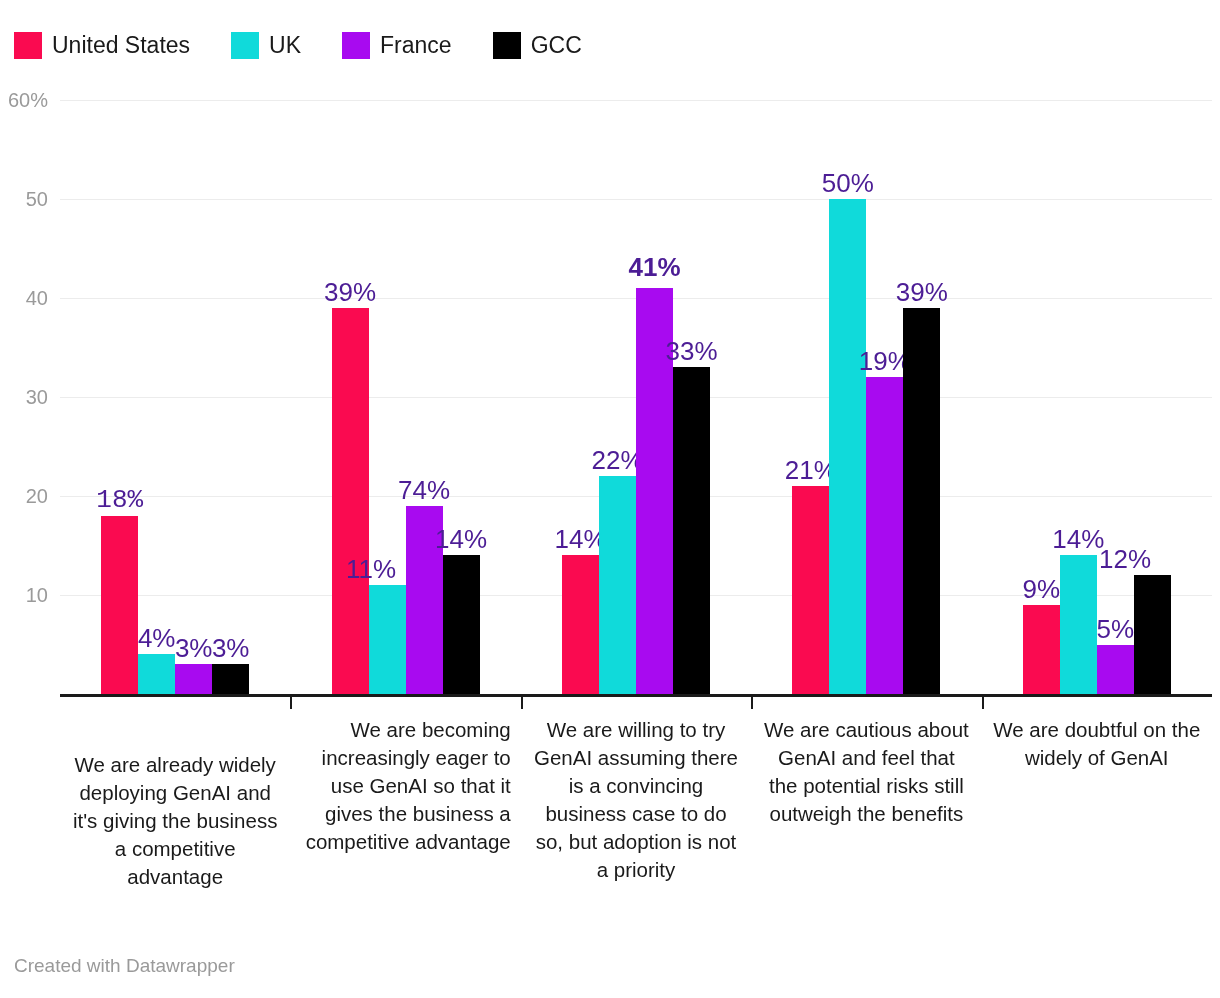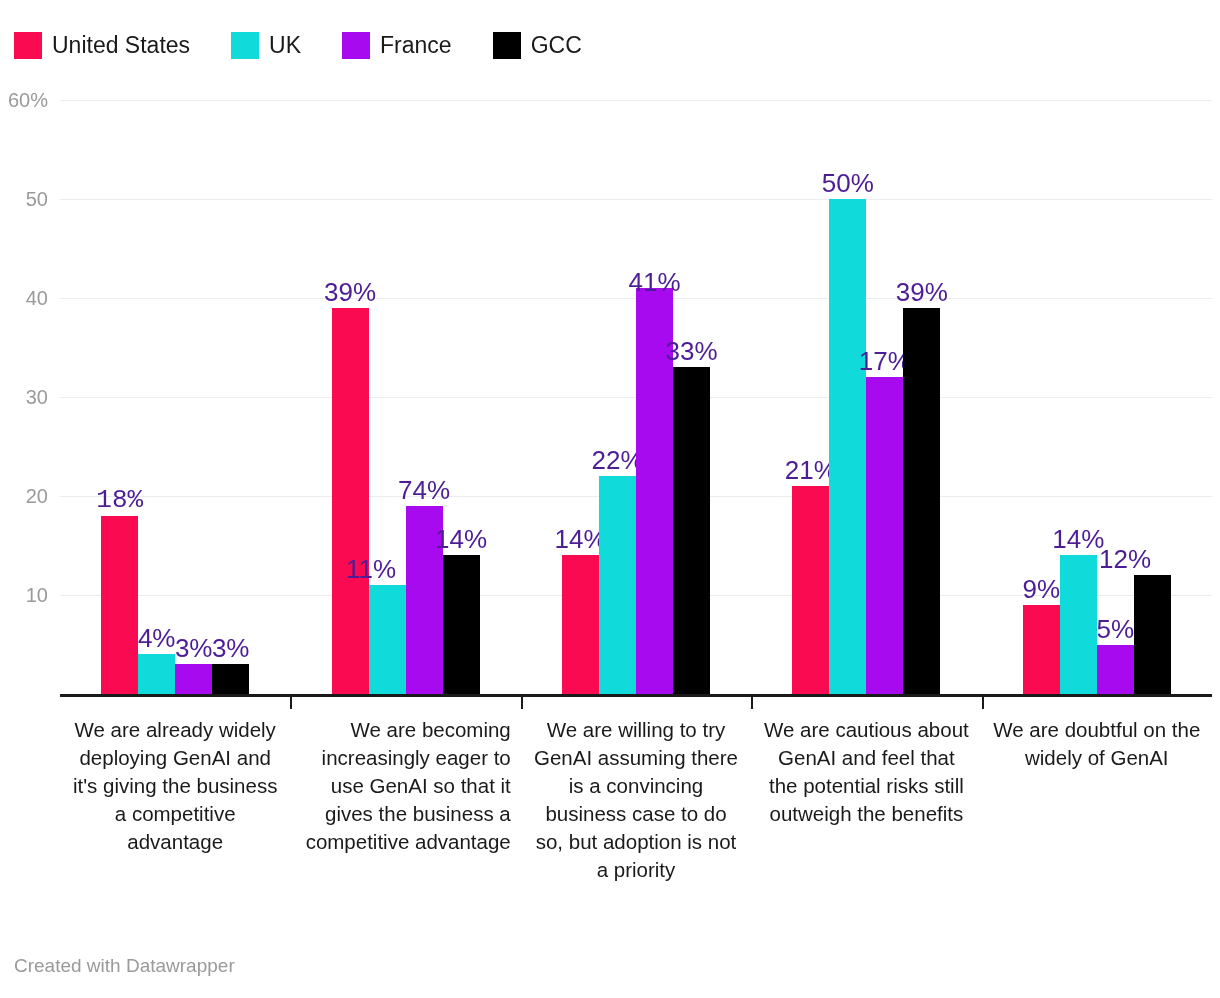--- a/index.html
+++ b/index.html
@@ -178,7 +178,7 @@
       <div class="bar" style="left: 599px; width: 37px; height: 217.8px; top: 476.2px; background: rgb(16, 218, 218);"></div>
       <div class="bar-label" style="left: 617.5px; top: 445.2px;">22%</div>
       <div class="bar" style="left: 636px; width: 37px; height: 405.9px; top: 288.1px; background: rgb(168, 10, 240);"></div>
-      <div class="bar-label" style="left: 654.5px; top: 267px;">41%</div>
+      <div class="bar-label" style="left: 654.5px; top: 252px; font-weight: bold;">41%</div>
       <div class="bar" style="left: 673px; width: 37px; height: 326.7px; top: 367.3px; background: rgb(0, 0, 0);"></div>
       <div class="bar-label" style="left: 691.5px; top: 336.3px;">33%</div>
       <div class="bar" style="left: 792.4px; width: 37px; height: 207.9px; top: 486.1px; background: rgb(250, 10, 80);"></div>

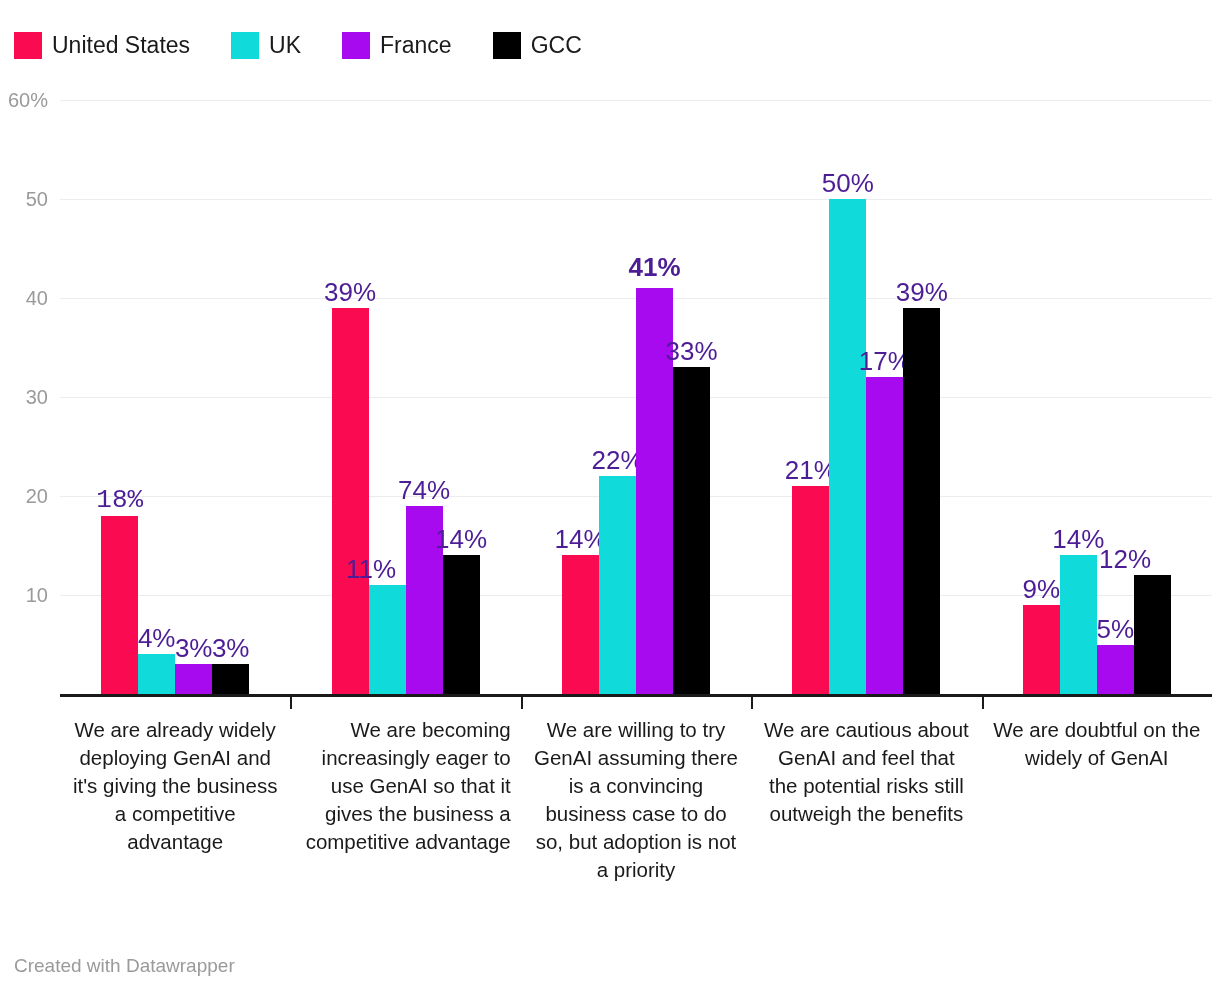--- a/index.html
+++ b/index.html
@@ -186,7 +186,7 @@
       <div class="bar" style="left: 829.4px; width: 37px; height: 495px; top: 199px; background: rgb(16, 218, 218);"></div>
       <div class="bar-label" style="left: 847.9px; top: 168px;">50%</div>
       <div class="bar" style="left: 866.4px; width: 37px; height: 316.8px; top: 377.2px; background: rgb(168, 10, 240);"></div>
-      <div class="bar-label" style="left: 884.9px; top: 346.2px;">17%</div>
+      <div class="bar-label" style="left: 884.9px; top: 346.2px;">19%</div>
       <div class="bar" style="left: 903.4px; width: 37px; height: 386.1px; top: 307.9px; background: rgb(0, 0, 0);"></div>
       <div class="bar-label" style="left: 921.9px; top: 276.9px;">39%</div>
       <div class="bar" style="left: 1022.8px; width: 37px; height: 89.1px; top: 604.9px; background: rgb(250, 10, 80);"></div>

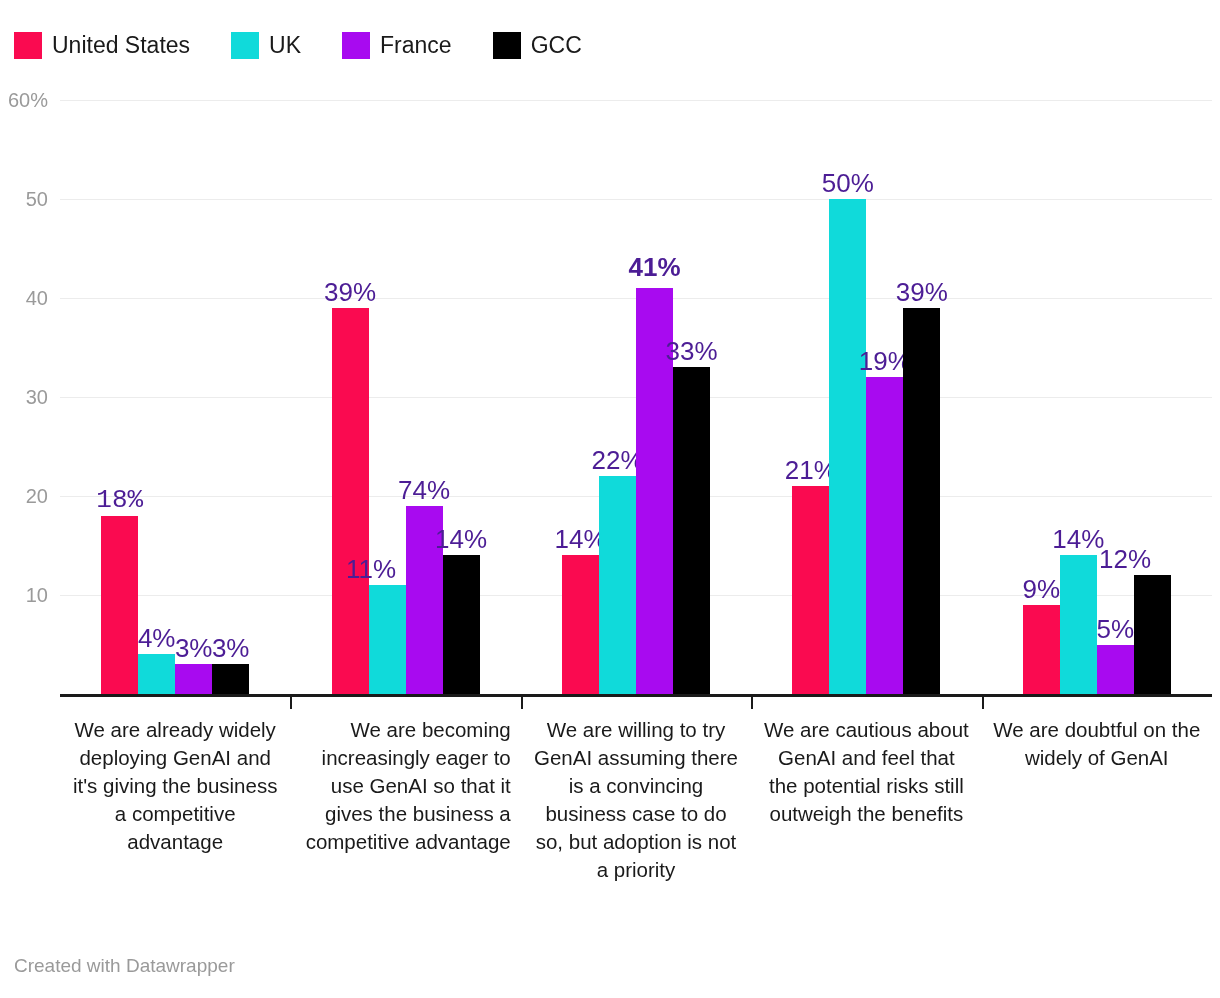--- a/index.html
+++ b/index.html
@@ -206,7 +206,7 @@
       <div class="xtick" style="left: 981.6px; top: 697px;"></div>
     </div>
   <div id="cat-labels">
-      <div class="cat-label" style="left: 70px; width: 210.4px;">We are already widely deploying GenAI and it's giving the business a competitive advantage</div>
+      <div class="cat-label" style="left: 70px; width: 210.4px; margin-top: 35px;">We are already widely deploying GenAI and it's giving the business a competitive advantage</div>
       <div class="cat-label" style="left: 300.4px; width: 210.4px; text-align: right;">We are becoming increasingly eager to use GenAI so that it gives the business a competitive advantage</div>
       <div class="cat-label" style="left: 530.8px; width: 210.4px;">We are willing to try GenAI assuming there is a convincing business case to do so, but adoption is not a priority</div>
       <div class="cat-label" style="left: 761.2px; width: 210.4px;">We are cautious about GenAI and feel that the potential risks still outweigh the benefits</div>

